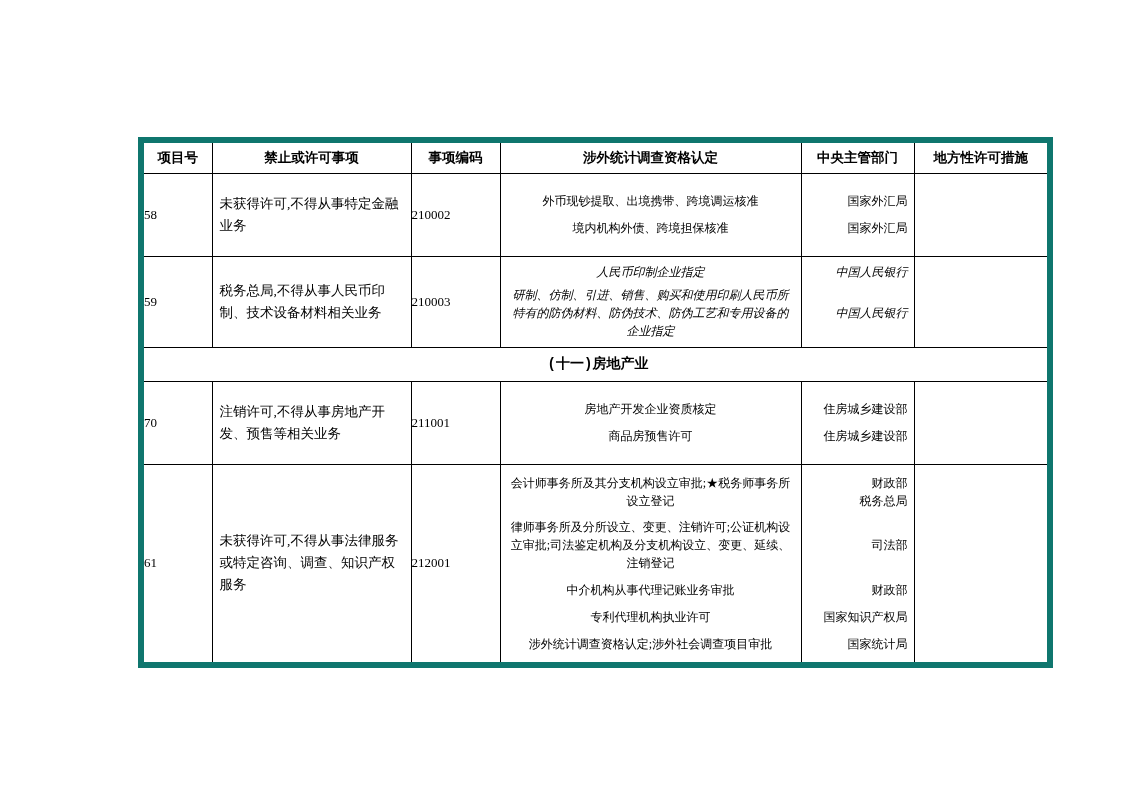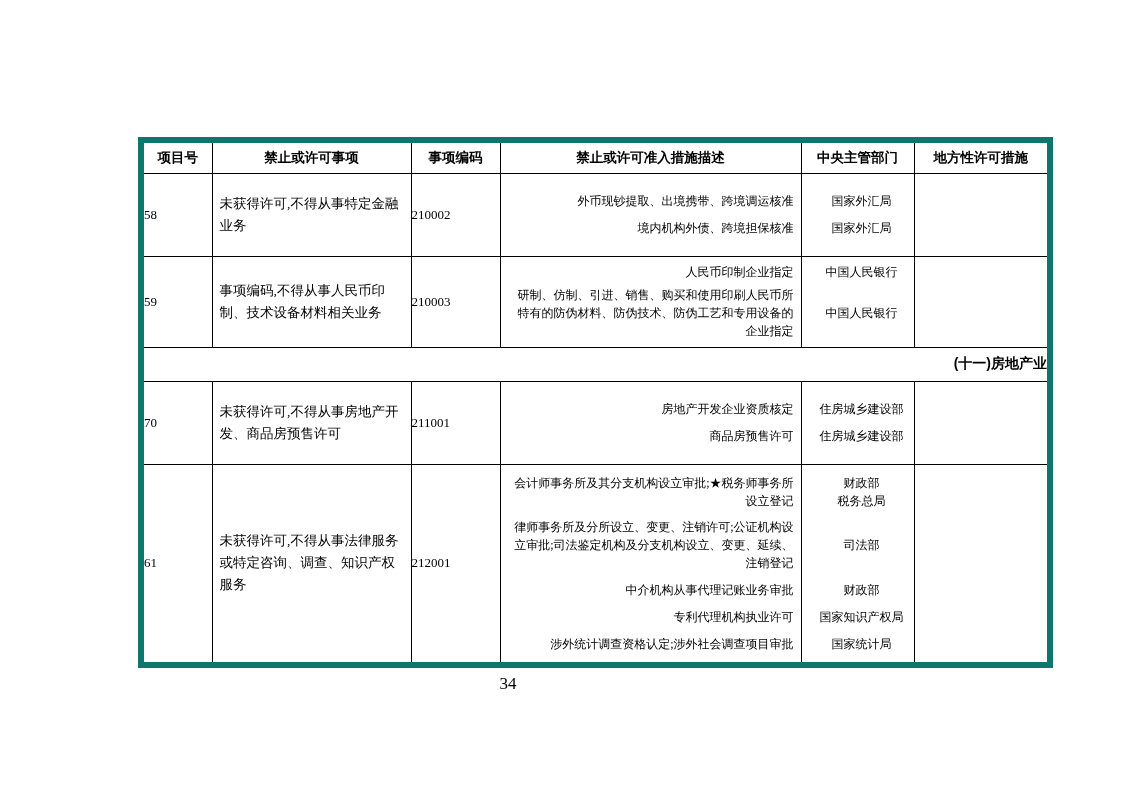--- a/index.html
+++ b/index.html
@@ -114,7 +114,7 @@
         <th>项目号</th>
         <th>禁止或许可事项</th>
         <th>事项编码</th>
-        <th>禁止或许可准入措施描述</th>
+        <th>涉外统计调查资格认定</th>
         <th>中央主管部门</th>
         <th>地方性许可措施</th>
       </tr>

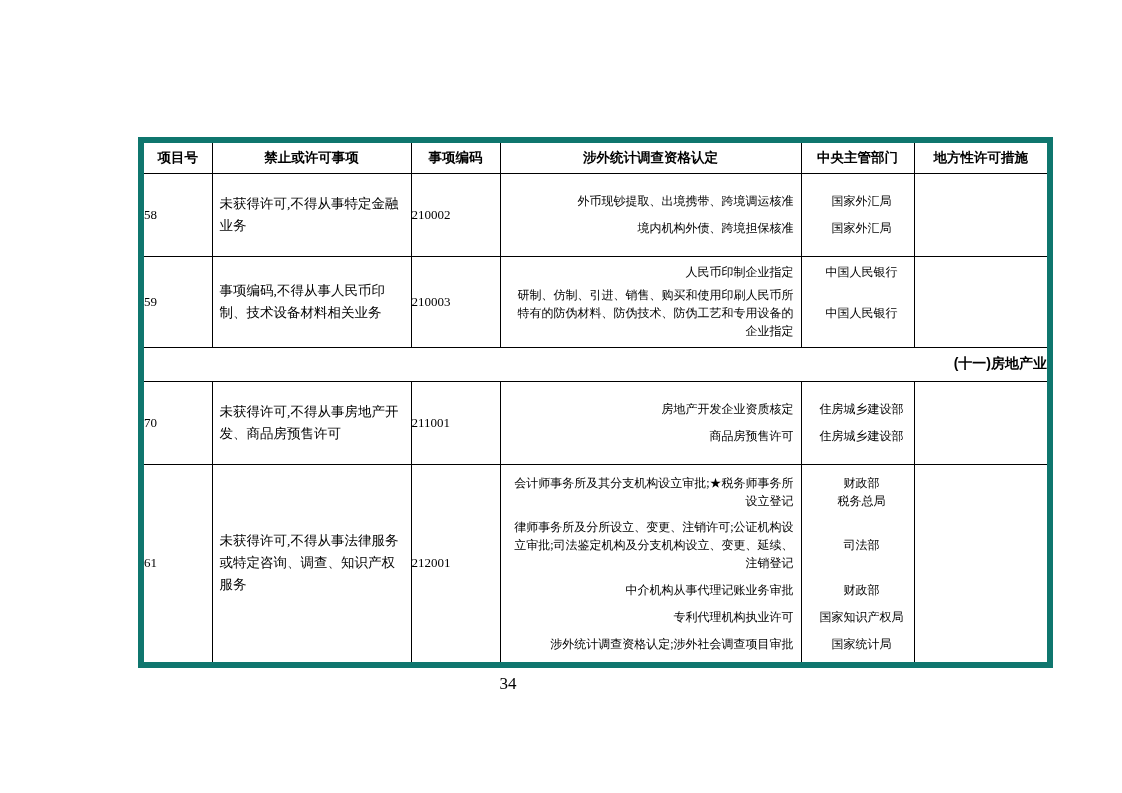--- a/index.html
+++ b/index.html
@@ -82,7 +82,7 @@
   .mg-59 { height: 87px; }
   .mg-60 { height: 64px; }
   .mg-61 { height: 197px; }
-  .m-desc { padding: 0 7px 0 7px; text-align: right; }
+  .m-desc { padding: 0 7px 0 7px; text-align: center; }
   .m-dept { padding: 0 6px 0 15px; text-align: center; white-space: pre-line; }
   td.c-local { font-size: 12px; }
   .page-number {

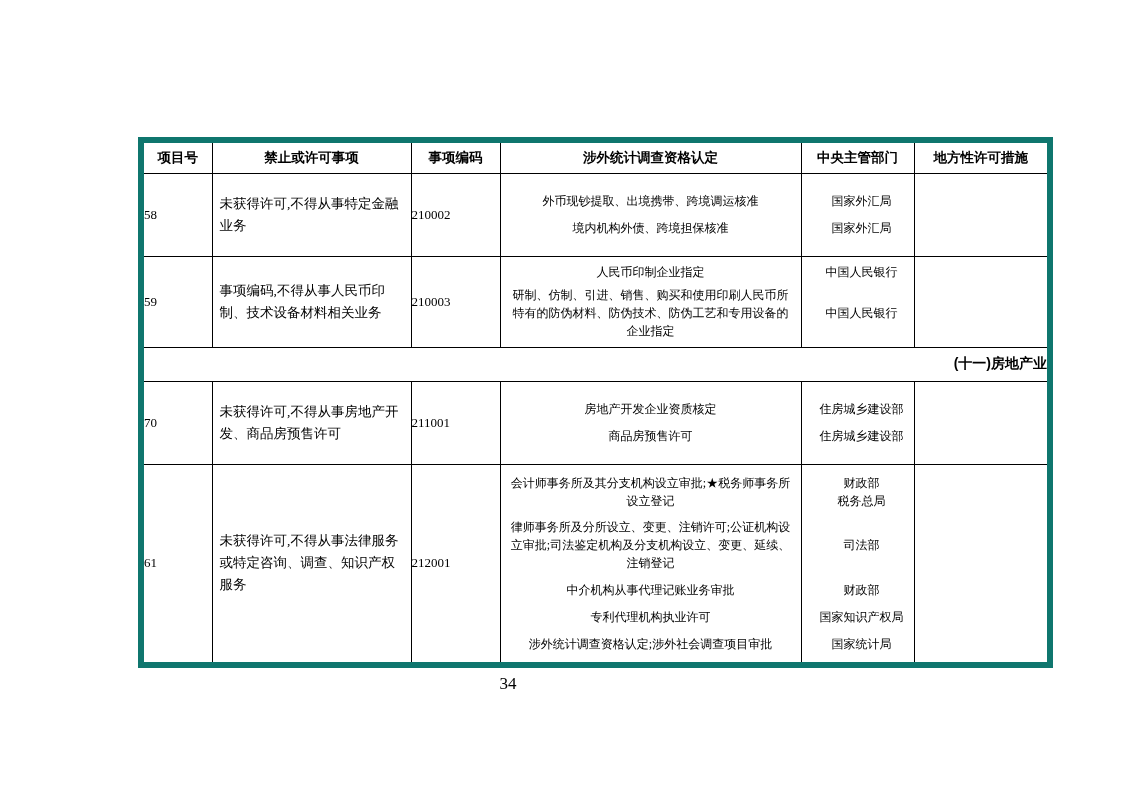--- a/index.html
+++ b/index.html
@@ -83,7 +83,7 @@
   .mg-60 { height: 64px; }
   .mg-61 { height: 197px; }
   .m-desc { padding: 0 7px 0 7px; text-align: center; }
-  .m-dept { padding: 0 6px 0 15px; text-align: center; white-space: pre-line; }
+  .m-dept { padding: 0 6px 0 15px; text-align: right; white-space: pre-line; }
   td.c-local { font-size: 12px; }
   .page-number {
     position: absolute;

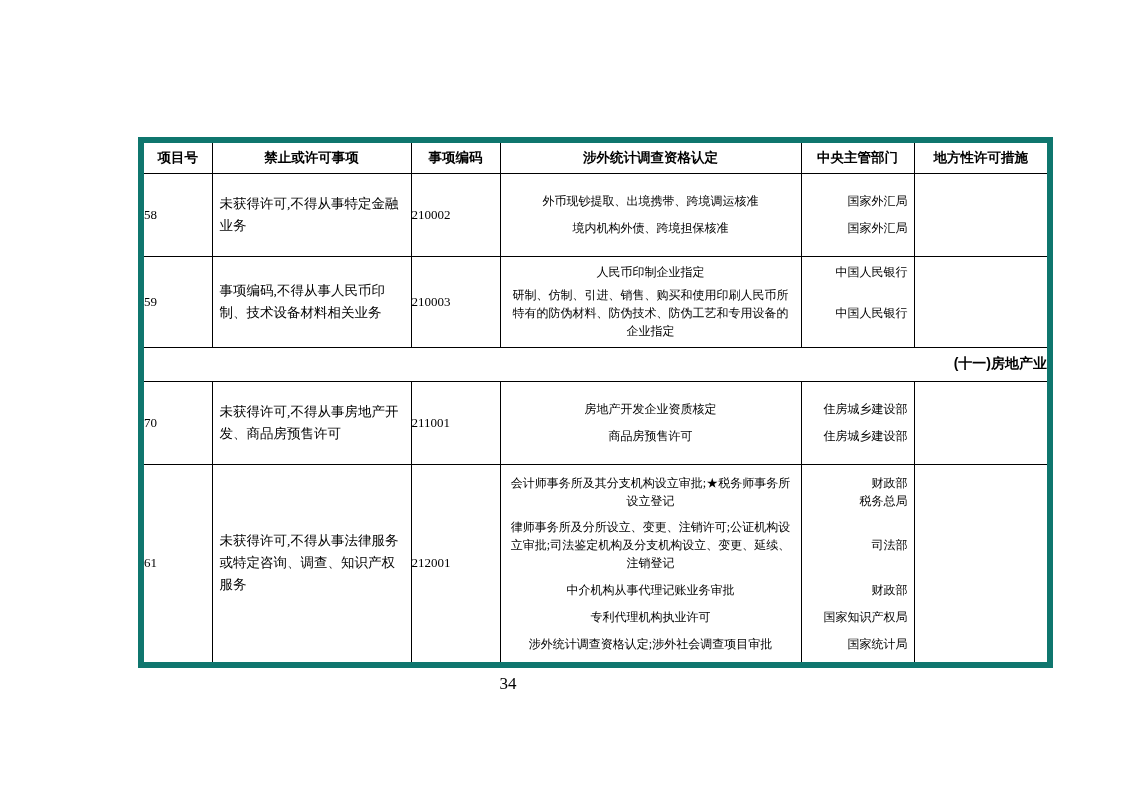--- a/index.html
+++ b/index.html
@@ -79,7 +79,7 @@
     line-height: 18px;
   }
   .mg-58 { height: 65px; }
-  .mg-59 { height: 87px; }
+  .mg-59 { height: 87px; font-style: italic; }
   .mg-60 { height: 64px; }
   .mg-61 { height: 197px; }
   .m-desc { padding: 0 7px 0 7px; text-align: center; }

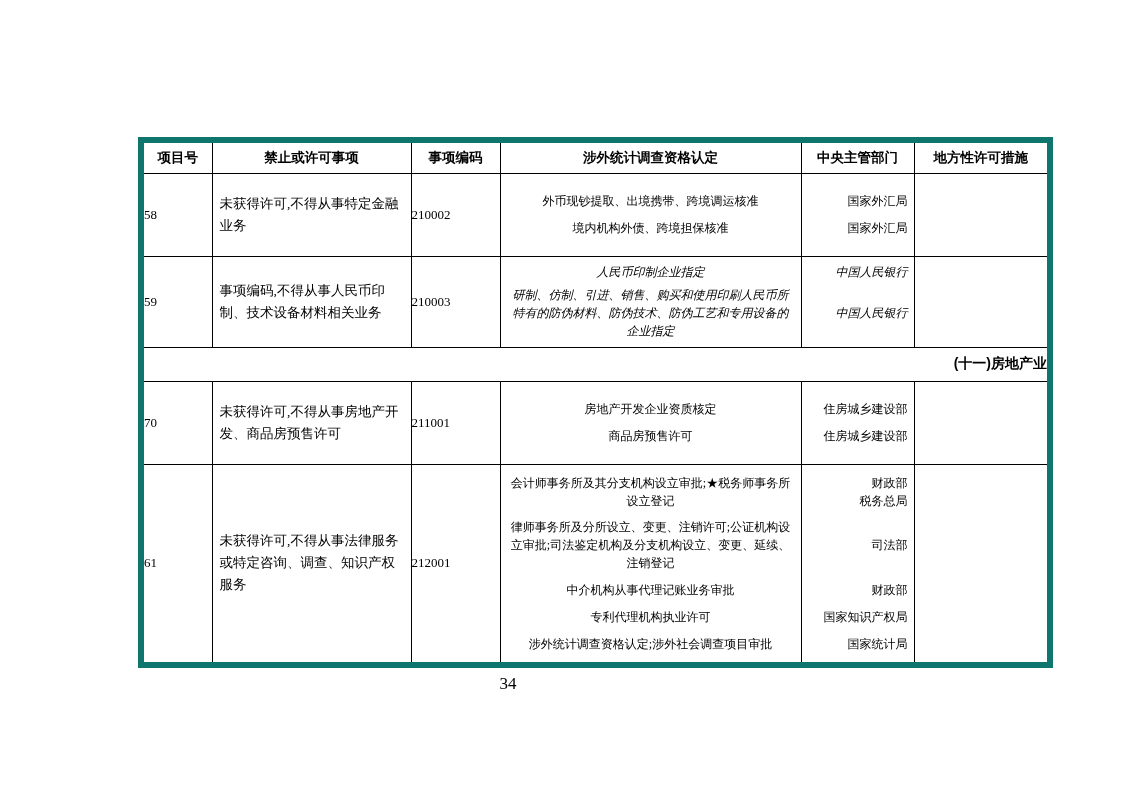--- a/index.html
+++ b/index.html
@@ -138,7 +138,7 @@
 
       <tr class="entry-59">
         <td class="c-num">59</td>
-        <td class="c-item">事项编码,不得从事人民币印制、技术设备材料相关业务</td>
+        <td class="c-item">税务总局,不得从事人民币印制、技术设备材料相关业务</td>
         <td class="c-code">210003</td>
         <td class="c-md" colspan="2">
           <div class="mg mg-59">

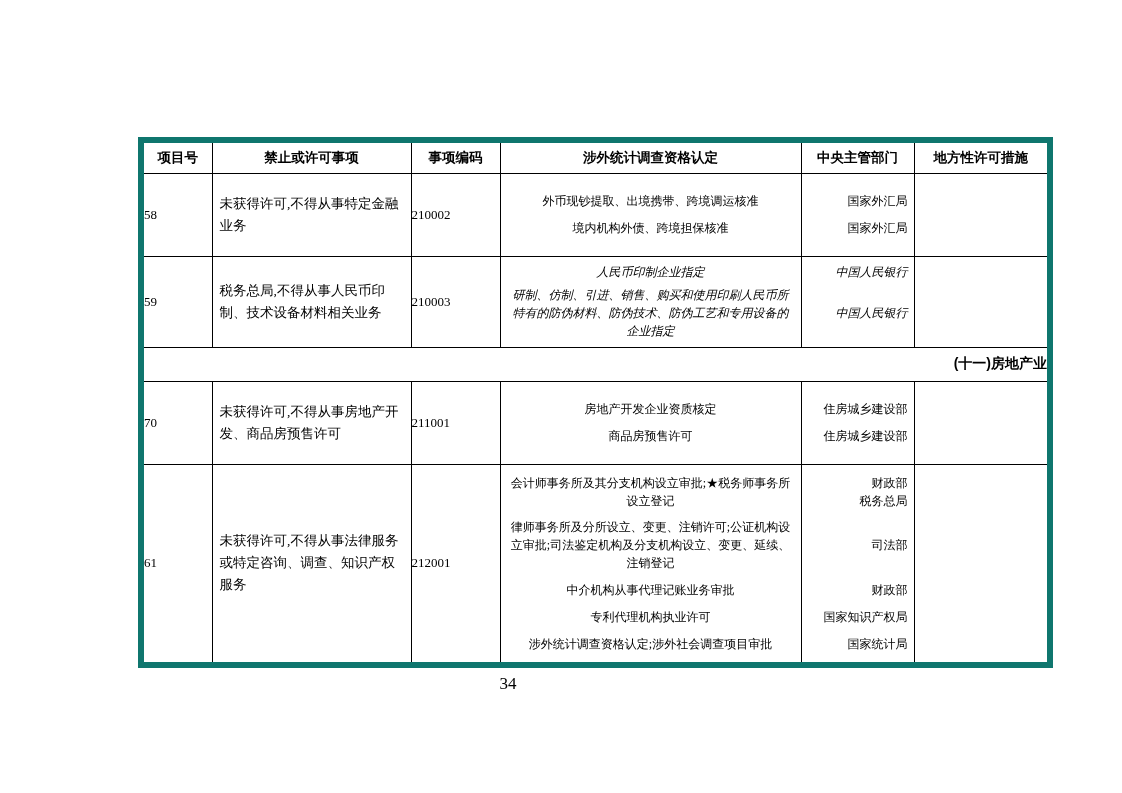--- a/index.html
+++ b/index.html
@@ -41,10 +41,10 @@
   tr.entry-61 { height: 201px; }
   tr.section-row { height: 34px; }
   td.c-section {
-    font-family: Liberation Sans, sans-serif;
+    font-family: Liberation Mono, monospace;
     font-weight: bold;
     font-size: 14px;
-    text-align: right;
+    text-align: center;
     padding-left: 5px;
   }
   td.c-num, td.c-code {

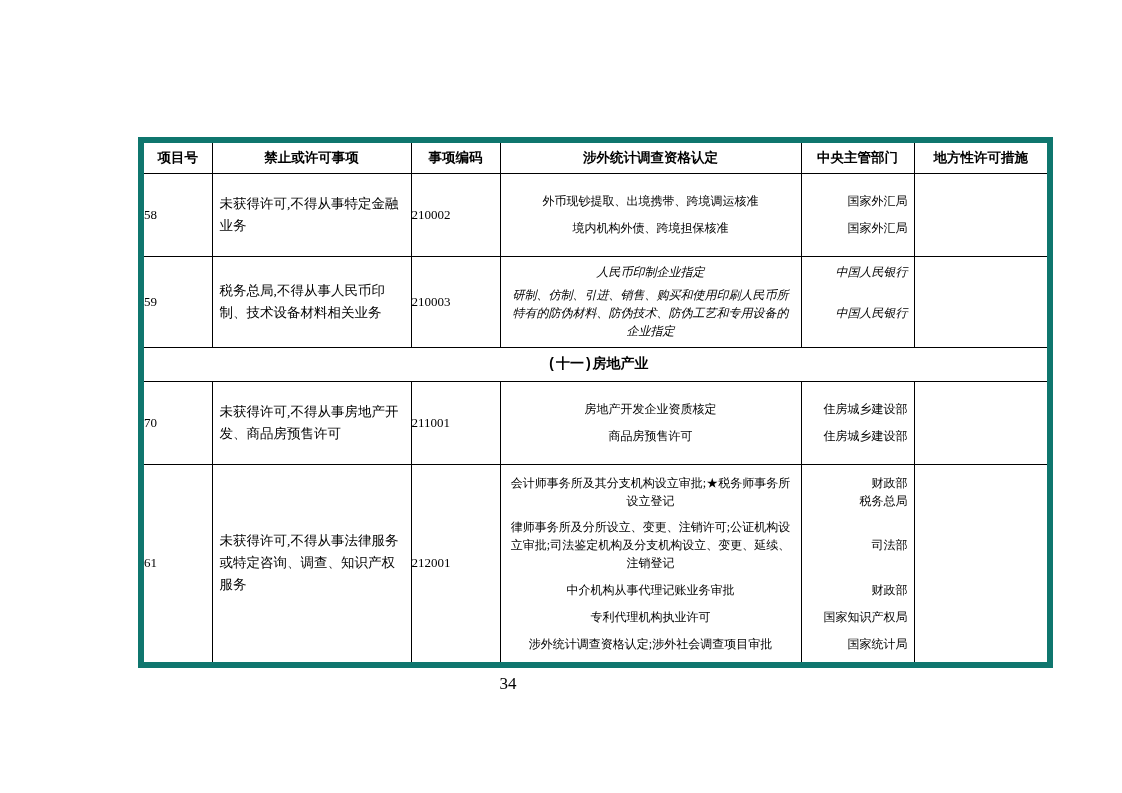--- a/index.html
+++ b/index.html
@@ -157,7 +157,7 @@
 
       <tr class="entry-60">
         <td class="c-num">70</td>
-        <td class="c-item">未获得许可,不得从事房地产开发、商品房预售许可</td>
+        <td class="c-item">注销许可,不得从事房地产开发、预售等相关业务</td>
         <td class="c-code">211001</td>
         <td class="c-md" colspan="2">
           <div class="mg mg-60">

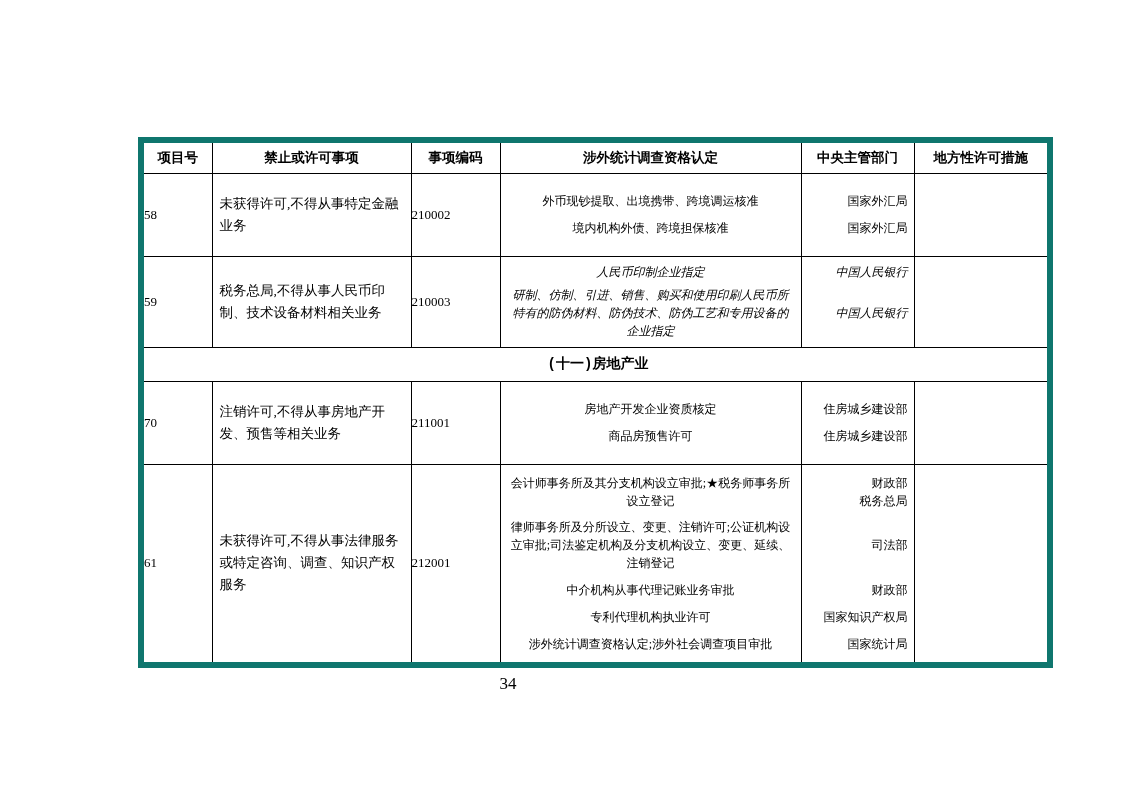--- a/index.html
+++ b/index.html
@@ -196,7 +196,6 @@
     </tbody>
   </table>
 
-  <div class="page-number">34</div>
 
 </div>
 

